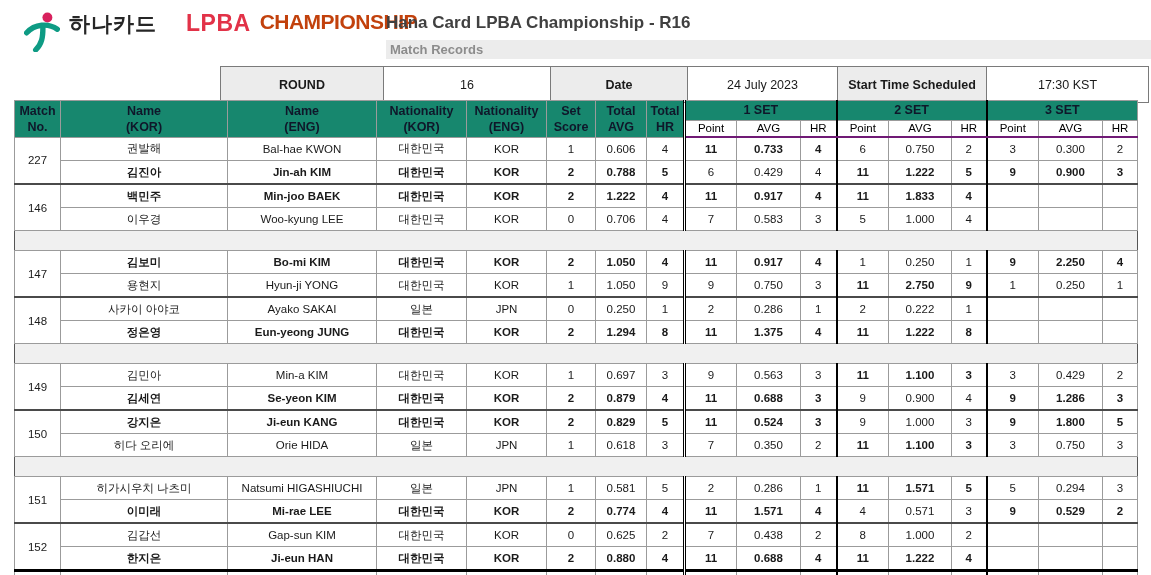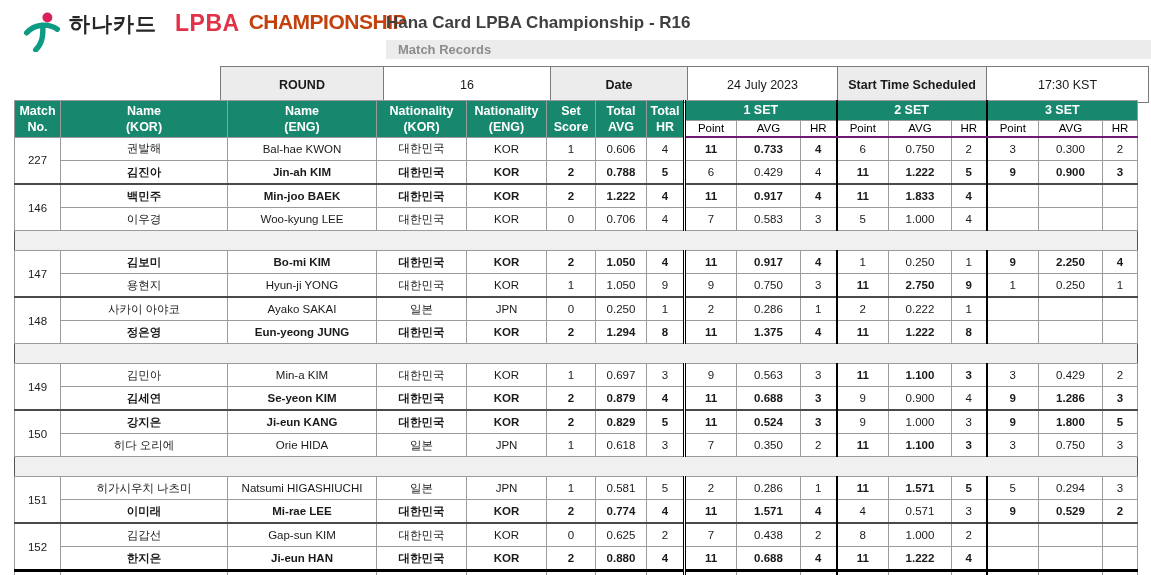--- a/index.html
+++ b/index.html
@@ -11,7 +11,7 @@
   .logo-row{position:absolute;left:24px;top:10px;display:flex;align-items:flex-start;gap:9px;}
   .logo-icon svg{display:block;}
   .brand-kor{font-size:21px;font-weight:bold;color:#262626;letter-spacing:1px;}
-  .brand-lpba{font-size:23px;font-weight:bold;color:var(--lpba-red,#E23248);letter-spacing:0.5px;margin-left:9px;}
+  .brand-lpba{font-size:23px;font-weight:bold;color:var(--lpba-red,#E23248);letter-spacing:0.5px;margin-left:20px;}
   .brand-champ{font-size:21px;font-weight:bold;color:#c2410c;letter-spacing:-0.5px;}
   .page-title{position:absolute;left:386px;top:13px;font-size:17px;font-weight:bold;color:#404040;}
   .subtitle-bar{

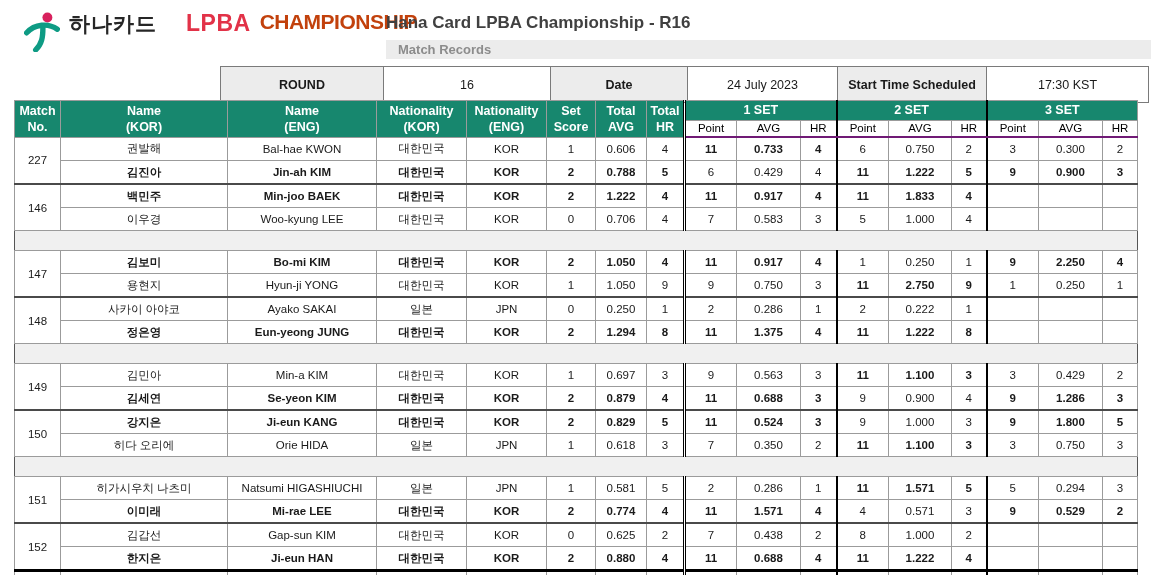--- a/index.html
+++ b/index.html
@@ -17,7 +17,7 @@
   .subtitle-bar{
     position:absolute;left:386px;top:40px;right:0;height:19px;
     background:var(--label-gray,#ECECEC);color:var(--subtitle-gray,#8C8C8C);
-    font-size:13px;font-weight:bold;line-height:19px;padding-left:12px;
+    font-size:13px;font-weight:bold;line-height:19px;padding-left:4px;
   }
   
   table.info{position:absolute;left:220px;top:66px;border-collapse:collapse;table-layout:fixed;}

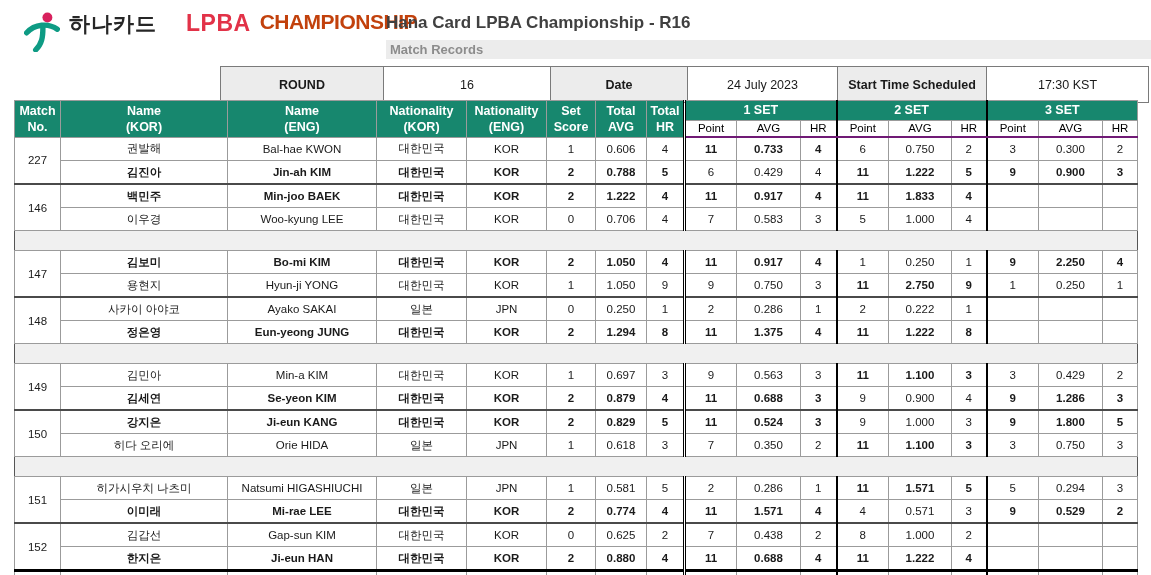--- a/index.html
+++ b/index.html
@@ -34,7 +34,7 @@
     padding:0;overflow:hidden;white-space:nowrap;
   }
   table.records th{
-    background:var(--teal,#17876E);color:#ffffff;font-weight:bold;font-size:12.5px;
+    background:var(--teal,#17876E);color:#0f172a;font-weight:bold;font-size:12.5px;
     white-space:pre-line;line-height:1.3;
   }
   tr.grouphead th{height:19px;}

